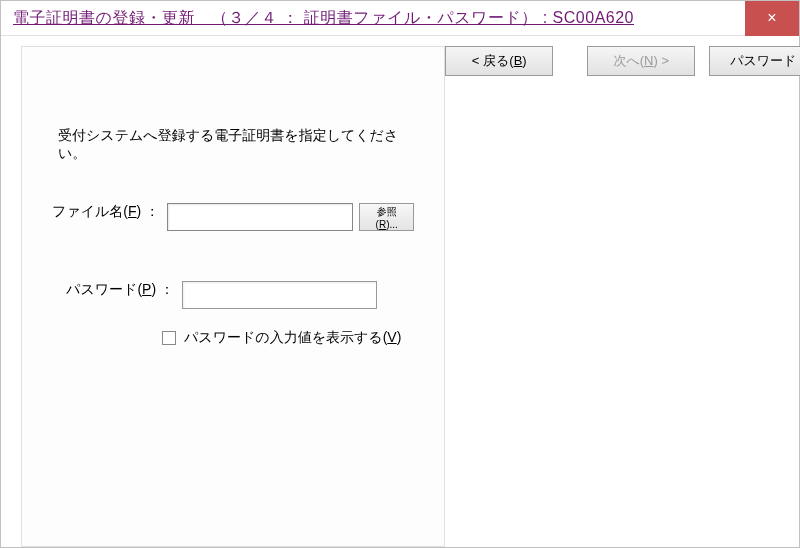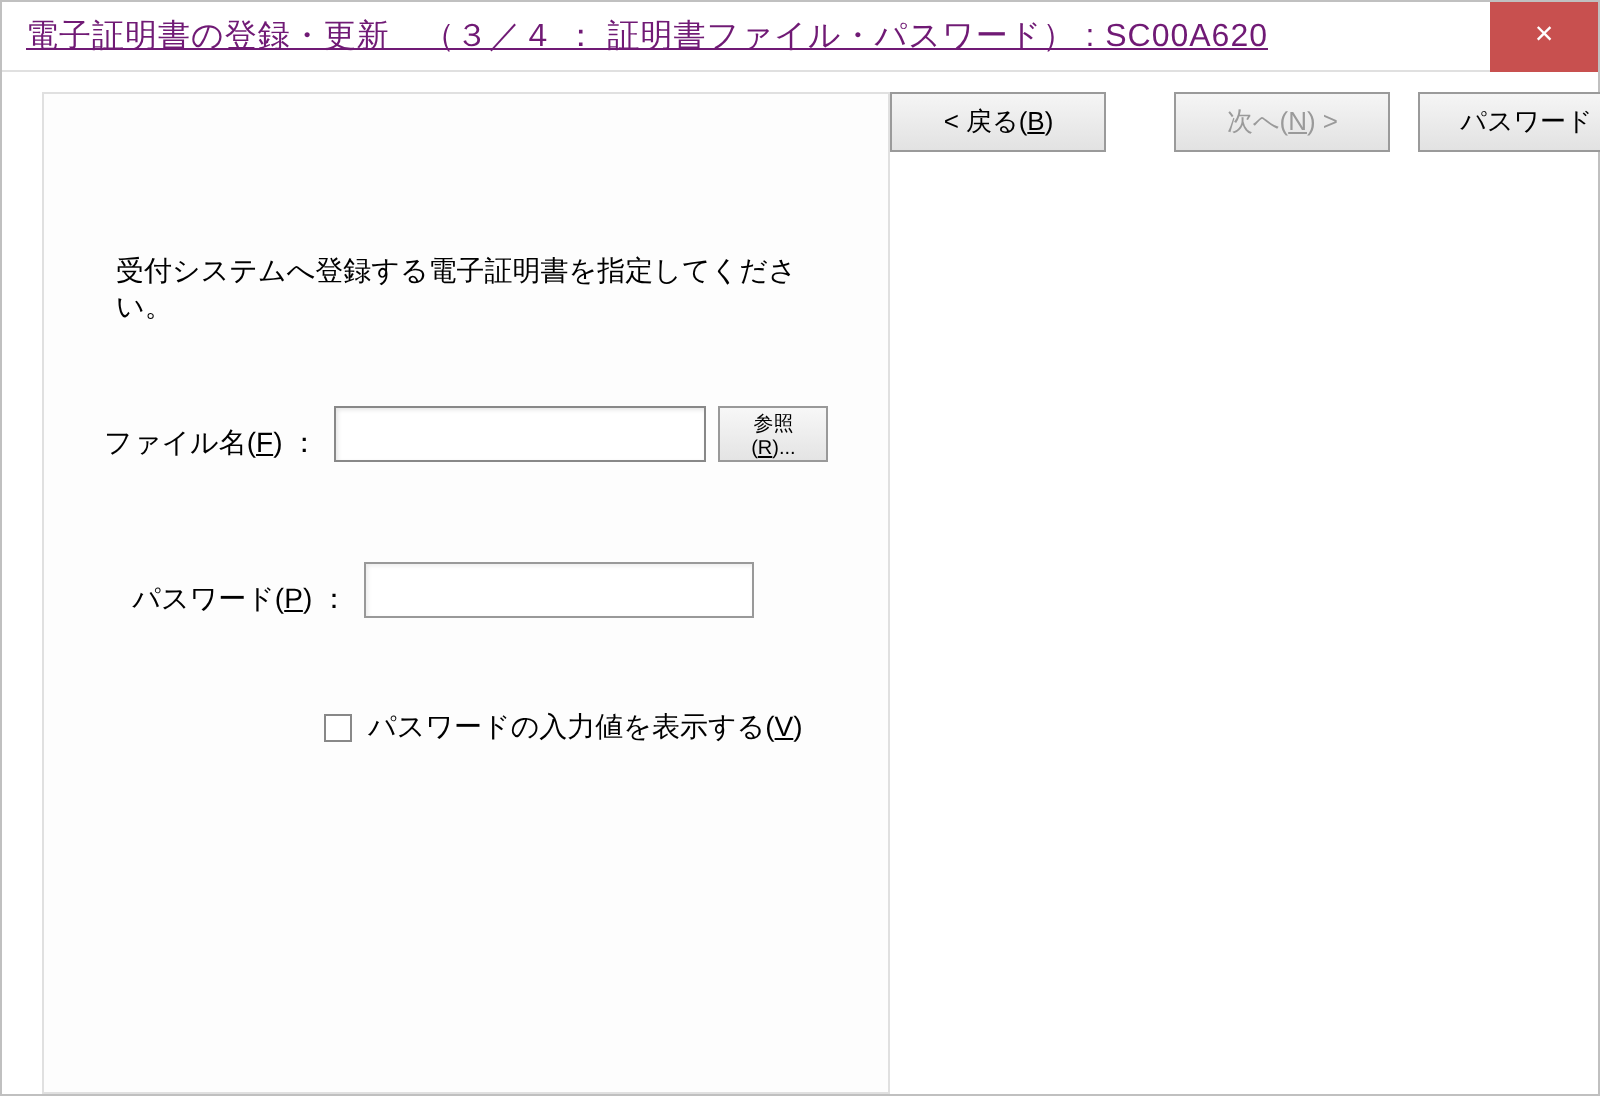--- a/index.html
+++ b/index.html
@@ -65,7 +65,7 @@
 }
 .form-row {
   display: flex;
-  align-items: flex-end;
+  align-items: flex-start;
   margin-bottom: 50px;
 }
 .form-label {

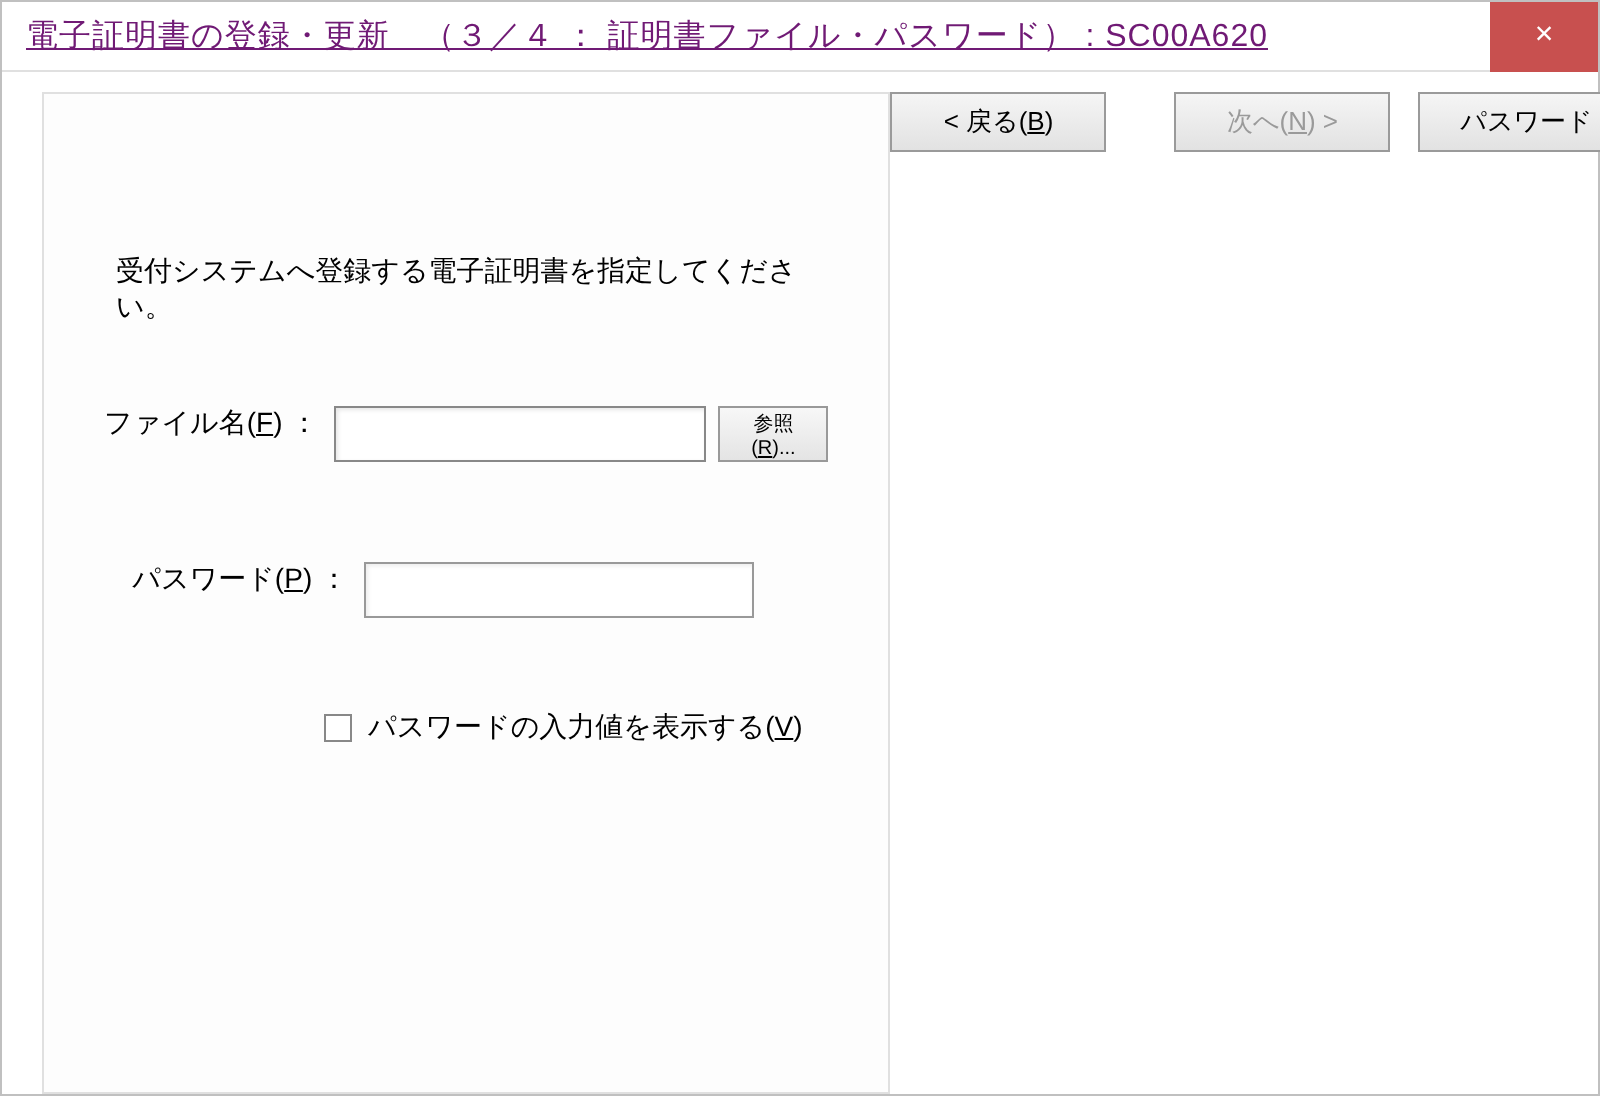--- a/index.html
+++ b/index.html
@@ -174,7 +174,7 @@
       </div>
 
 
-      <div class="form-row" style="margin-bottom:72px;">
+      <div class="form-row" style="margin-bottom:46px;">
         <div class="form-label">
           <span>パスワード(</span><span class="underline-accel">P</span><span>) ：</span>
         </div>

